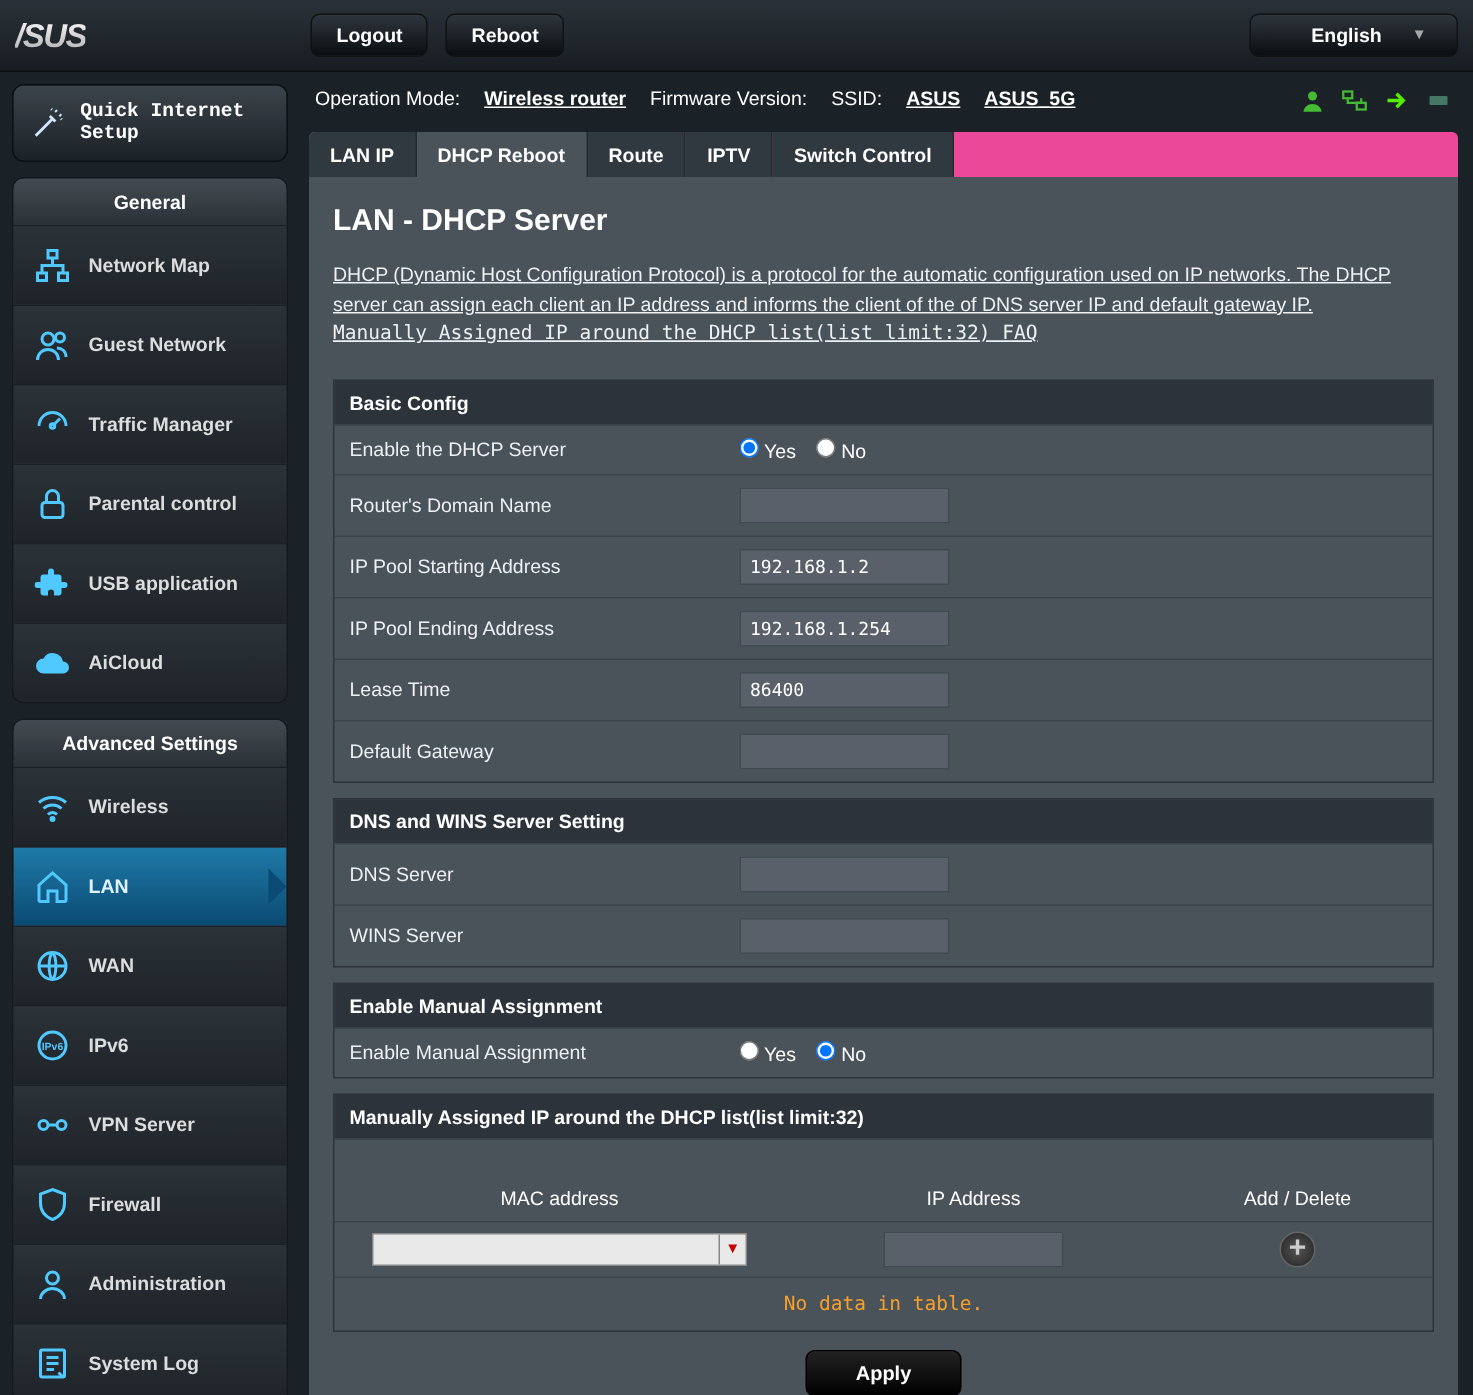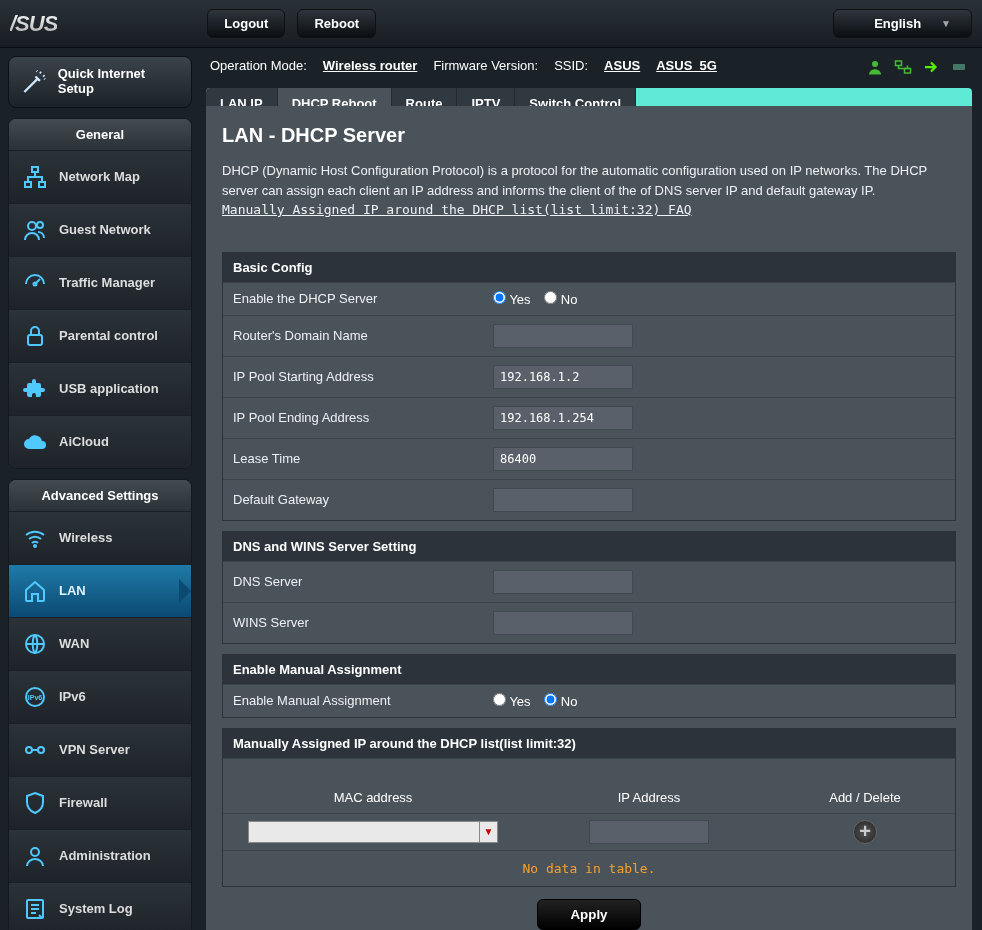--- a/index.html
+++ b/index.html
@@ -13,7 +13,7 @@
 .sidebar { width: 200px; padding: 8px; }
 .qis { background: linear-gradient(#3c444b,#1a2127); border: 1px solid #0c1115; border-radius: 8px; padding: 10px 12px; display: flex; align-items: center; gap: 10px; cursor: pointer; margin-bottom: 10px; }
 .qis .ic { width: 28px; height: 28px; color:#cfe8ff; }
-.qis .lbl { font-weight: bold; font-size: 13px; line-height: 1.15; }
+.qis .lbl { font-weight: bold; font-size: 13px; line-height: 1.15; font-family: Liberation Mono, monospace; }
 .menu-block { background: linear-gradient(#434a51,#2c3339); border-radius: 8px; border: 1px solid #14191e; margin-bottom: 10px; overflow: hidden; }
 .menu-head { text-align: center; font-weight: bold; padding: 8px 0; background: linear-gradient(#434a51,#2a3137); }
 .menu-item { display: flex; align-items: center; gap: 12px; padding: 14px 14px; border-top: 1px solid #1a2126; cursor: pointer; font-weight: bold; color: #ddd; background: linear-gradient(#2b3238,#1d2329); }

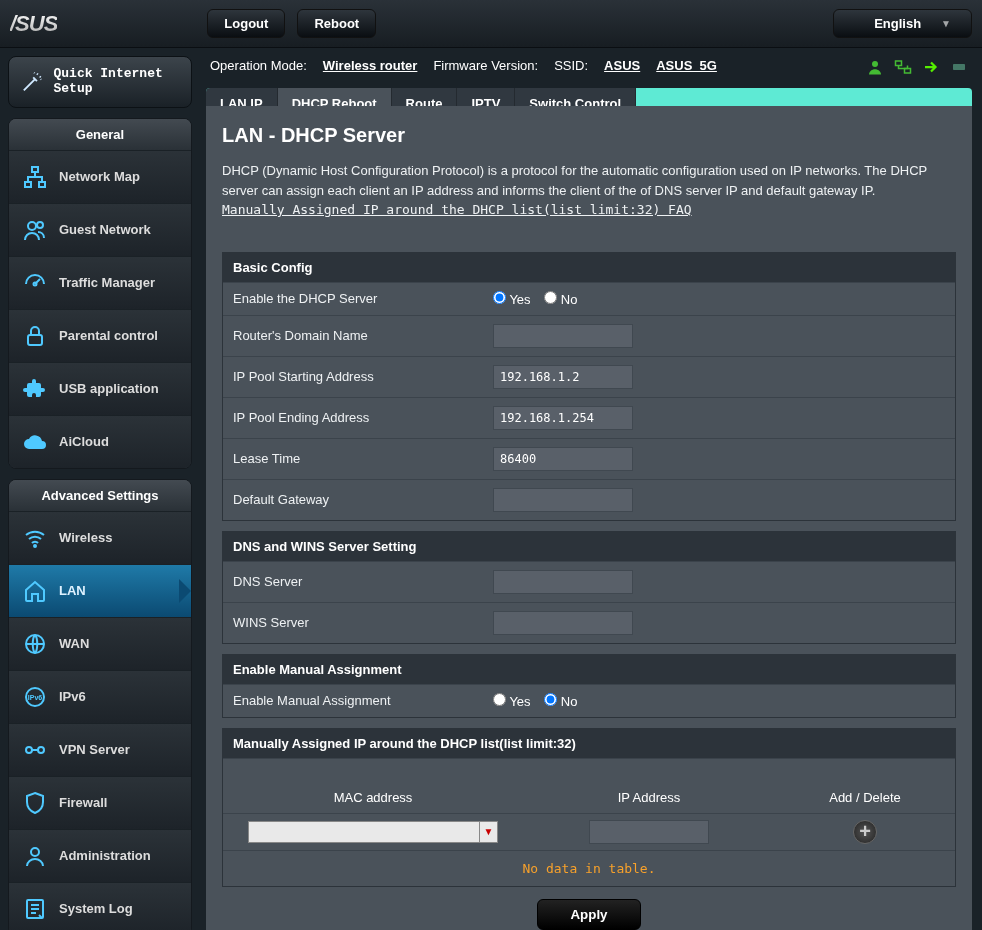--- a/index.html
+++ b/index.html
@@ -25,7 +25,7 @@
 .uline { text-decoration: underline; font-weight: bold; cursor: pointer; }
 .status-icons { margin-left: auto; display: flex; gap: 10px; }
 .status-icons span { width:18px; height:18px; display:inline-flex; }
-.tabs { display: flex; background: #5eead4; height: 18px; border-radius: 4px 4px 0 0; overflow: hidden; }
+.tabs { display: flex; background: #ec4899; height: 30px; border-radius: 4px 4px 0 0; overflow: hidden; }
 .tab { padding: 8px 14px; color: #fff; background: #303840; border-right: 1px solid #242a30; cursor: pointer; font-size: 13px; font-weight: bold; }
 .tab.active { background: #4a525a; }
 .panel { background: #4a525a; border-radius: 0 0 8px 8px; padding: 18px 16px 16px; }

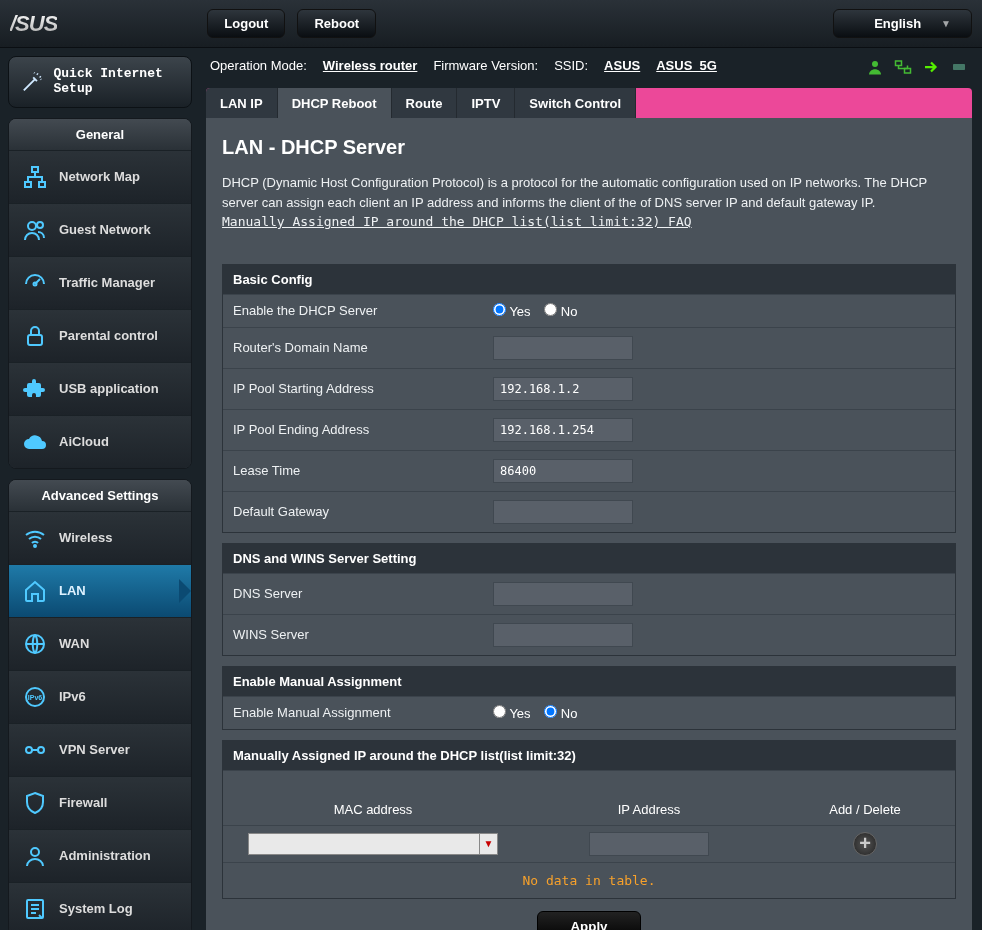--- a/index.html
+++ b/index.html
@@ -30,7 +30,7 @@
 .tab.active { background: #4a525a; }
 .panel { background: #4a525a; border-radius: 0 0 8px 8px; padding: 18px 16px 16px; }
 .panel h1 { font-size: 20px; font-weight: bold; margin-bottom: 14px; }
-.desc { font-size: 13px; line-height: 1.5; color: #eef1f3; margin-bottom: 32px; }
+.desc { font-size: 13px; line-height: 1.5; color: #eef1f3; margin-bottom: 20px; text-decoration: underline; }
 .faq { text-decoration: underline; font-family: monospace; cursor: pointer; }
 .sect { border: 1px solid #2c333a; margin-bottom: 10px; }
 .sect-head { background: #2c333a; padding: 7px 10px; font-weight: bold; color: #fff; font-size: 13px; }

